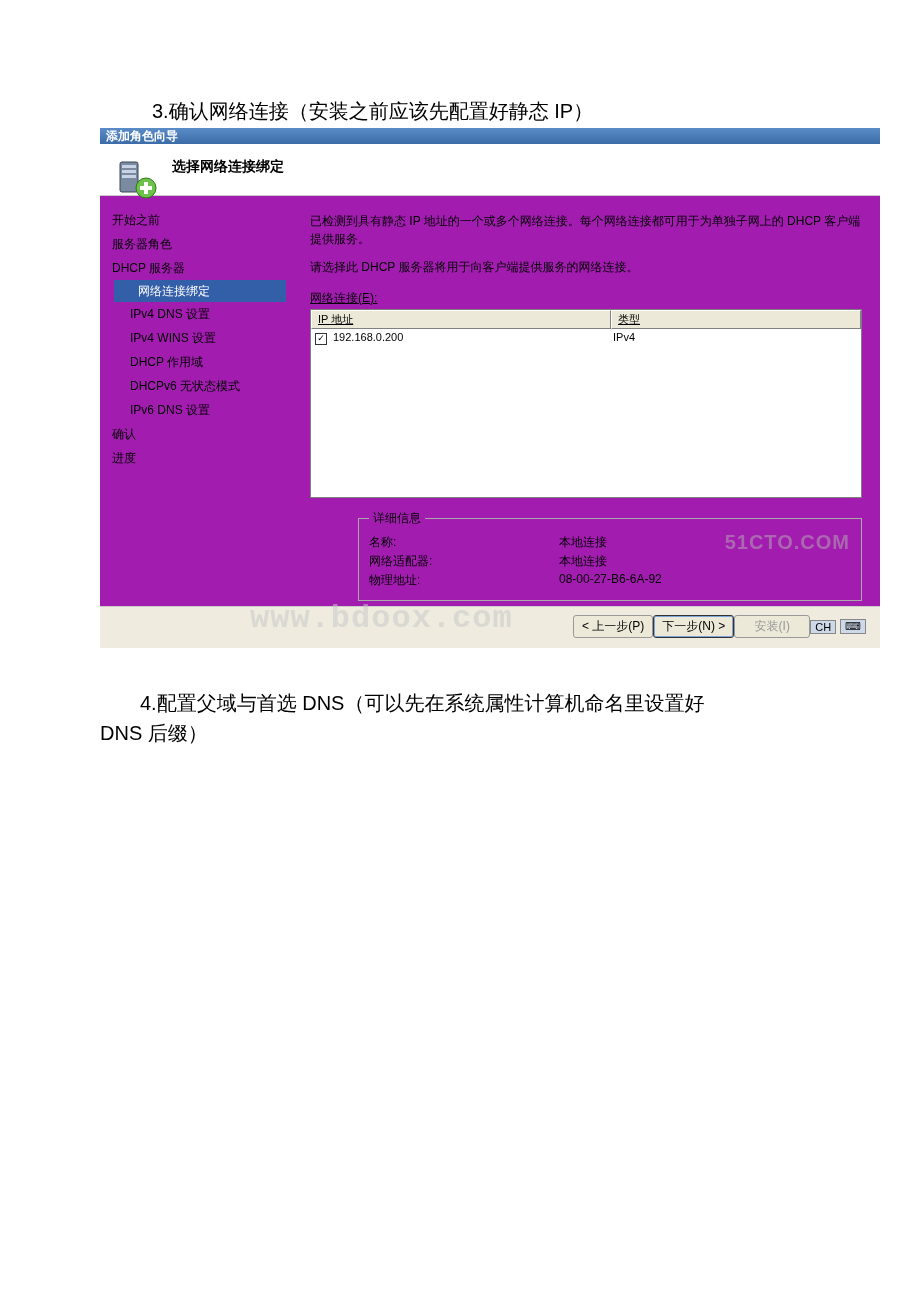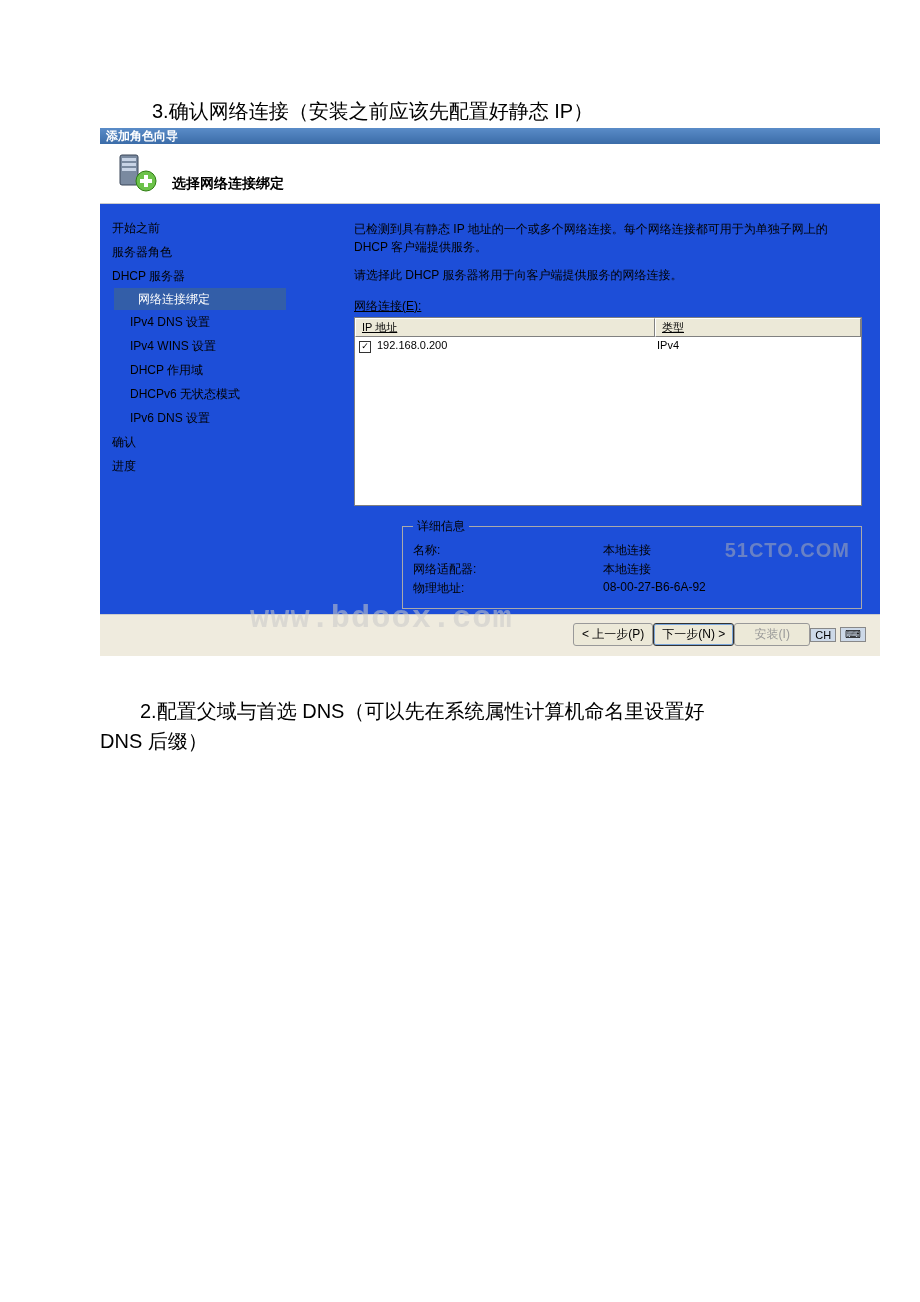--- a/index.html
+++ b/index.html
@@ -40,9 +40,9 @@
       background: #ffffff;
       padding: 14px 16px 10px 16px;
       display: flex;
-      align-items: flex-end;
+      align-items: flex-start;
       border-bottom: 1px solid #ccc;
-      height: 60px;
+      height: 52px;
     }
     .wizard-icon {
       width: 42px;

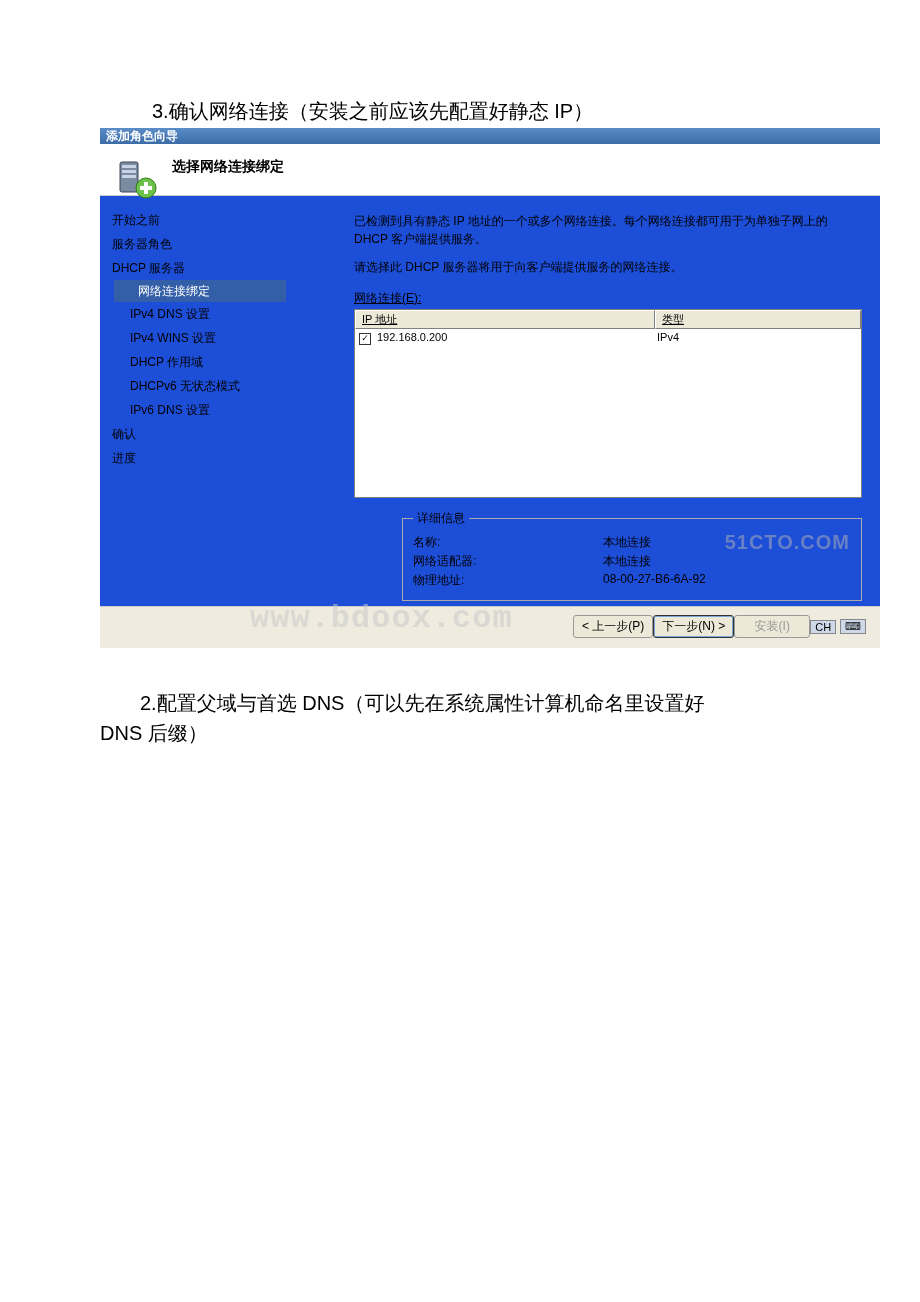--- a/index.html
+++ b/index.html
@@ -60,10 +60,9 @@
       color: #000;
     }
     .wizard-body {
-      background: #1d4ed8;
+      background: #a21caf;
       display: flex;
       min-height: 410px;
-      gap: 44px;
     }
     .wizard-sidebar {
       width: 200px;

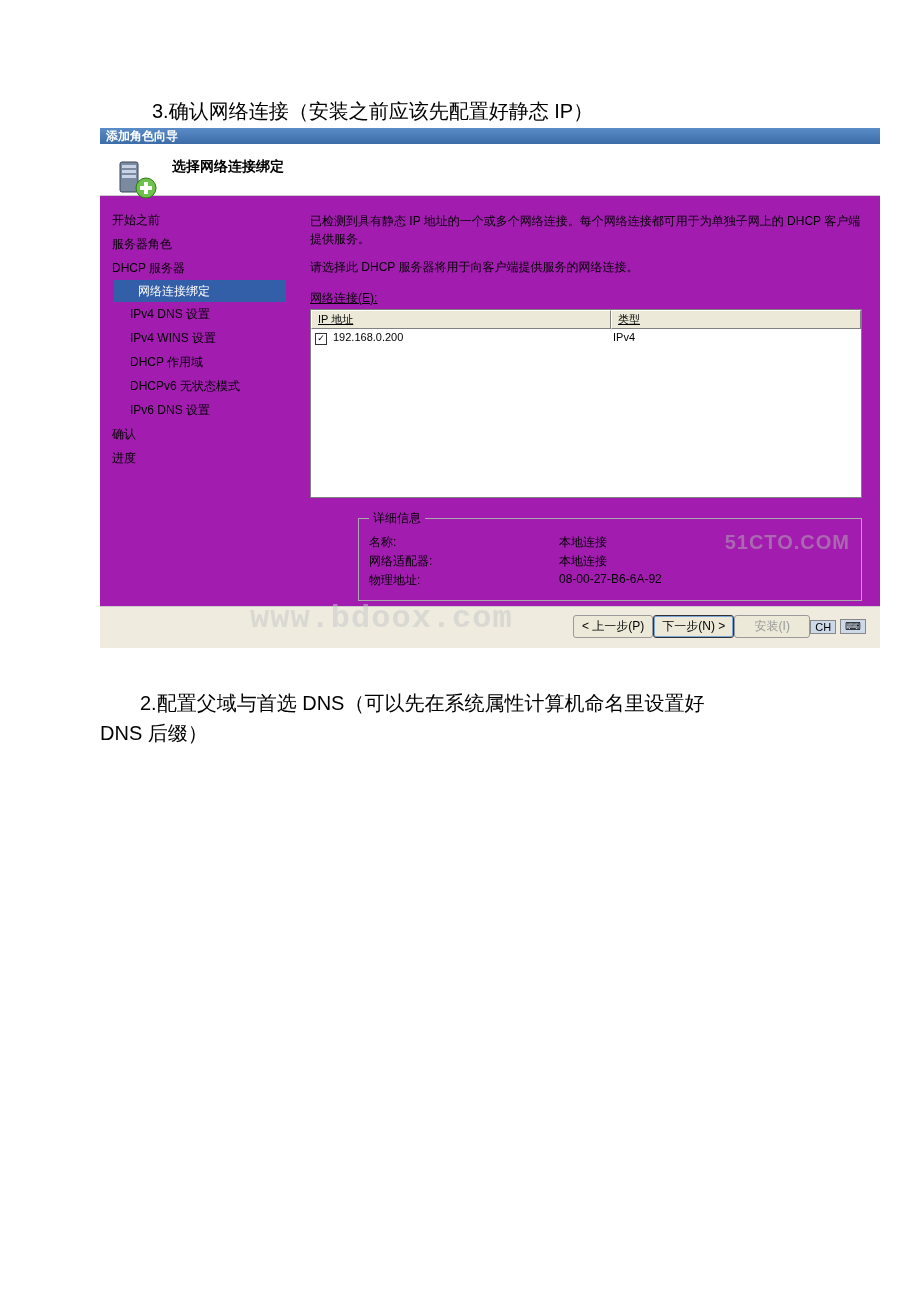--- a/index.html
+++ b/index.html
@@ -287,7 +287,7 @@
 <div class="watermark-bdoox">WWW.bdoox.com</div>
 
 <div class="instruction-text-2">
-  <span>　　2.配置父域与首选 DNS（可以先在系统属性计算机命名里设置好</span><br>
+  <span>　　4.配置父域与首选 DNS（可以先在系统属性计算机命名里设置好</span><br>
   <span>DNS 后缀）</span>
 </div>
 

